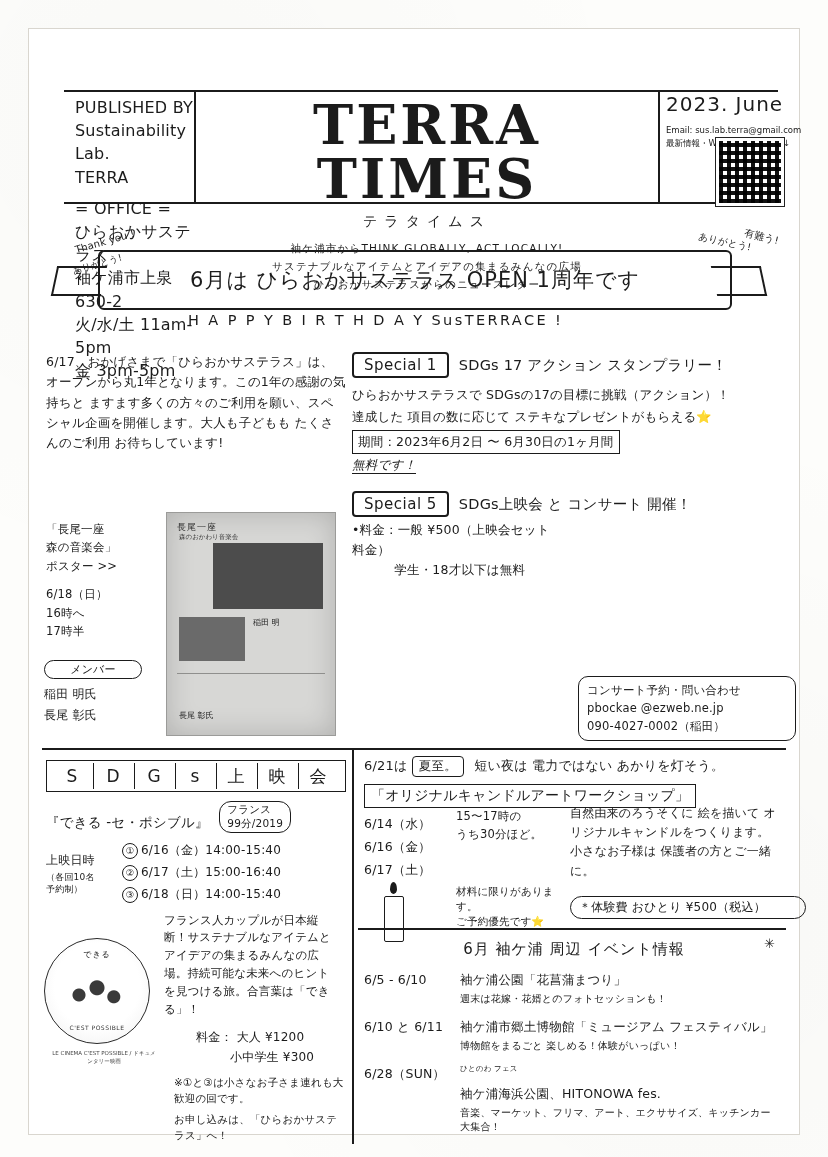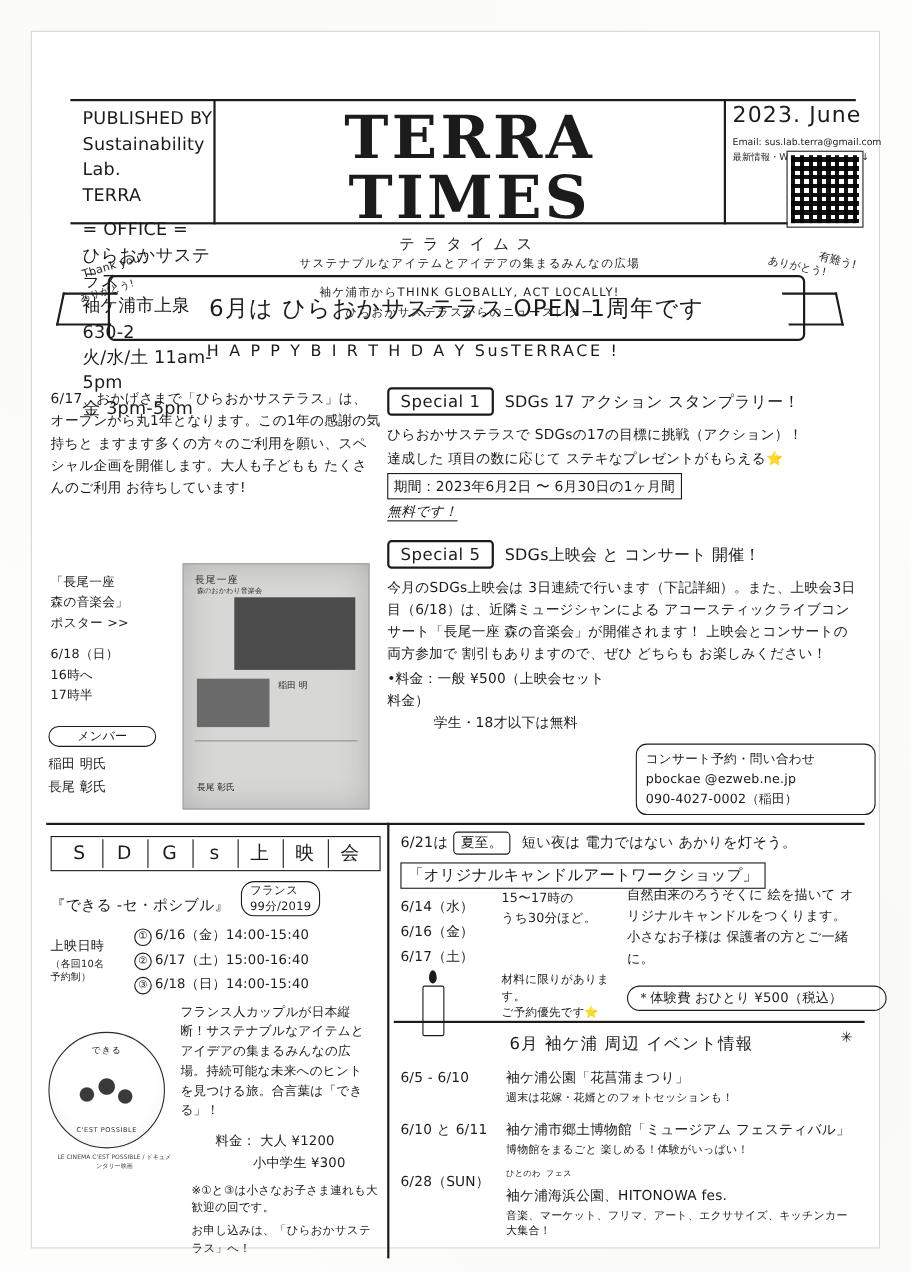--- a/index.html
+++ b/index.html
@@ -202,8 +202,8 @@
     <div class="mast-center">
       <div class="title">TERRA TIMES</div>
       <div class="title-jp">テラタイムス</div>
+      <div class="tagline">袖ケ浦市からTHINK GLOBALLY, ACT LOCALLY!</div>
       <div class="tagline" style="margin-top:1px">サステナブルなアイテムとアイデアの集まるみんなの広場</div>
-      <div class="tagline">袖ケ浦市からTHINK GLOBALLY, ACT LOCALLY!</div>
       <div class="tagline" style="margin-top:1px">ひらおかサステラスからのニュースレター</div>
     </div>
 

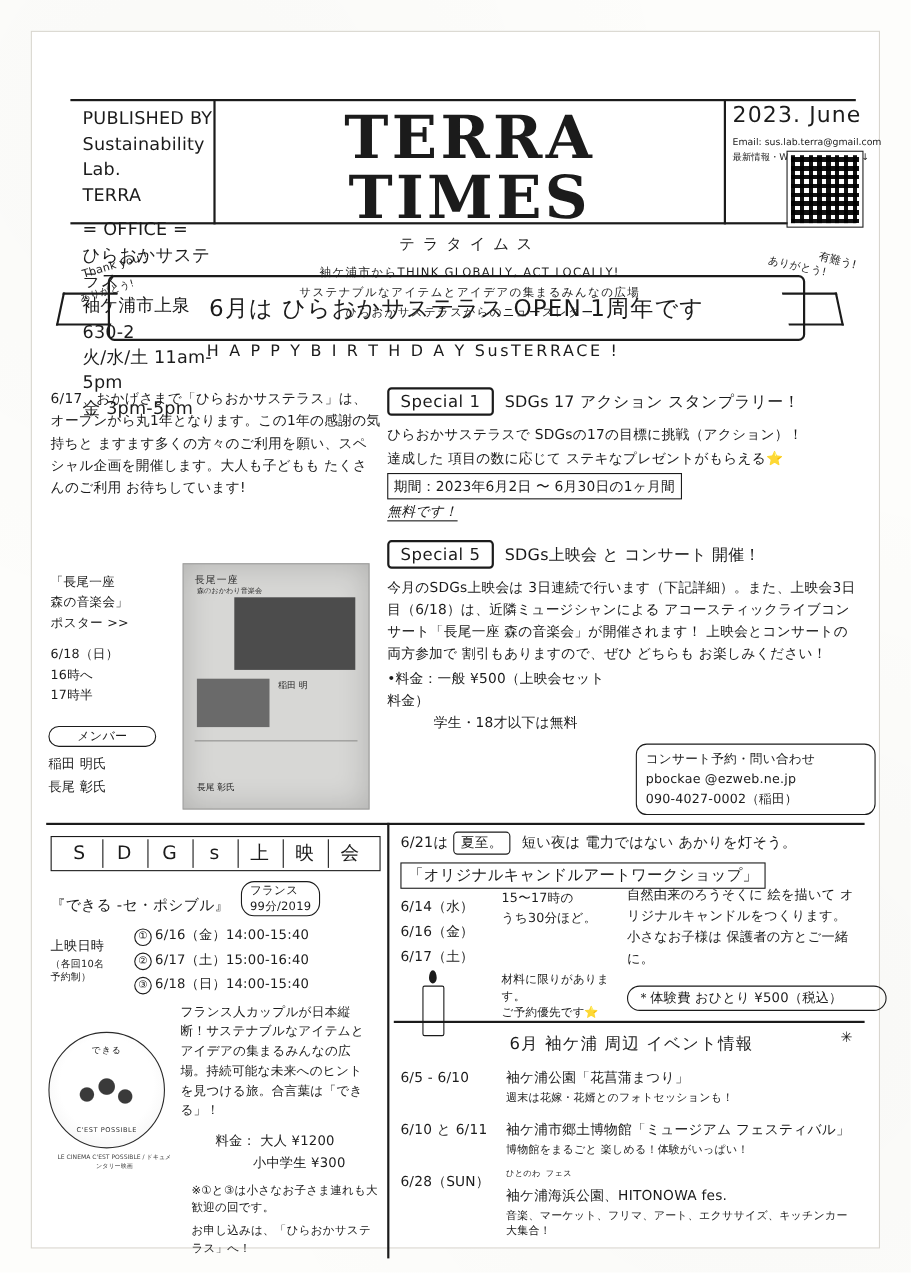--- a/index.html
+++ b/index.html
@@ -281,7 +281,6 @@
         <div class="sp-tag hand">Special 5</div>
         <div class="sp-title hand">SDGs上映会 と コンサート 開催！</div>
       </div>
-      <div class="sp-body hand">今月のSDGs上映会は 3日連続で行います（下記詳細）。また、上映会3日目（6/18）は、近隣ミュージシャンによる アコースティックライブコンサート「長尾一座 森の音楽会」が開催されます！ 上映会とコンサートの両方参加で 割引もありますので、ぜひ どちらも お楽しみください！</div>
       <div class="sp-body hand" style="margin-top:3px;width:210px">•料金：一般 ¥500（上映会セット料金）</div>
       <div class="sp-body hand" style="margin-top:0;width:210px">　　　 学生・18才以下は無料</div>
     </div>

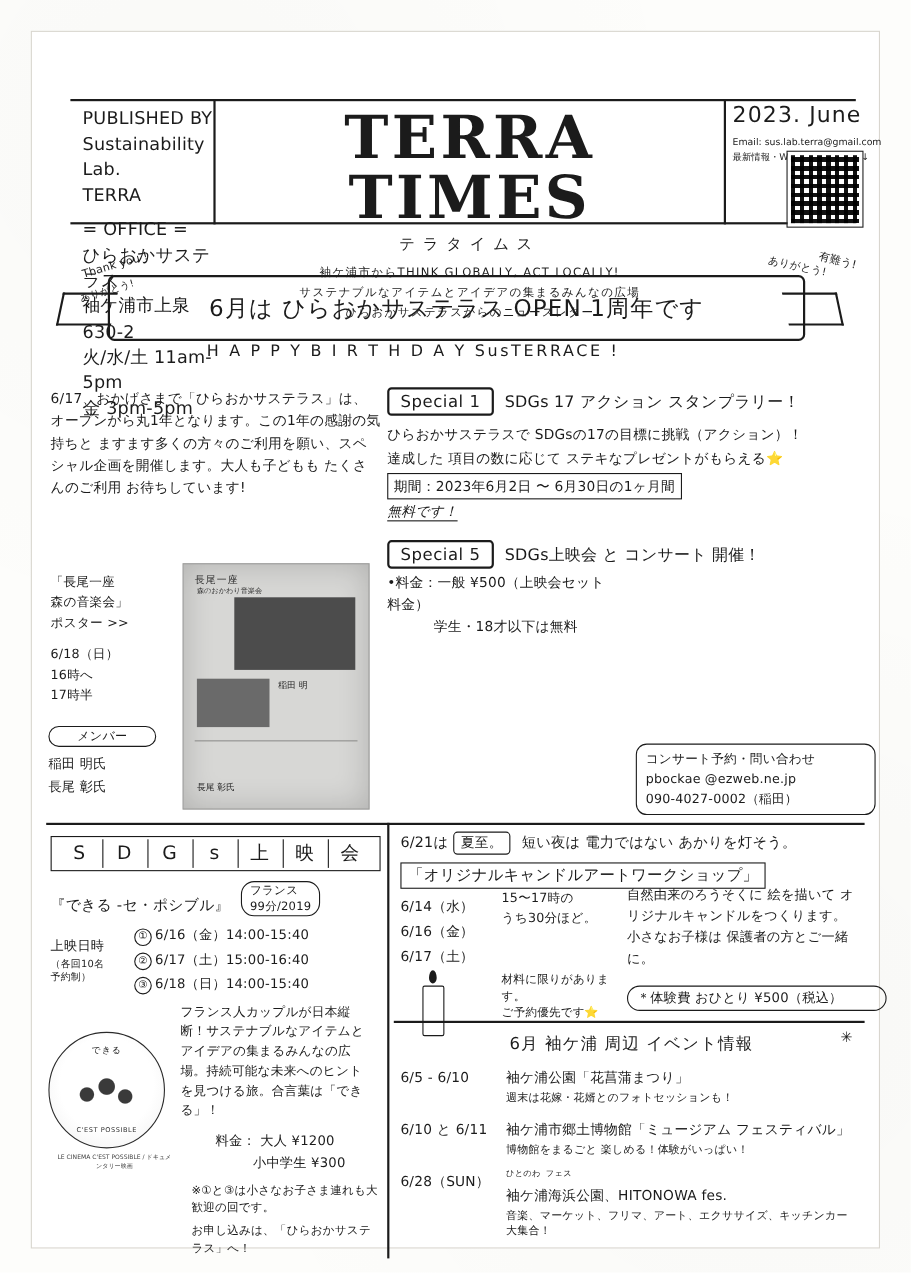--- a/index.html
+++ b/index.html
@@ -169,7 +169,7 @@
   .ev-date{width:86px;flex:none;}
   .ev-main{flex:1;}
   .ev-sub{font-size:10px;color:#222;margin-top:3px;line-height:1.4;}
-  .ruby{font-size:7.5px;display:block;line-height:1;margin-bottom:5px;font-family:Liberation Mono, monospace;}
+  .ruby{font-size:7.5px;display:block;line-height:1;margin-bottom:12px;}
   .spark{position:absolute;right:8px;top:-4px;font-size:13px;}
 
   .sm{font-size:10.5px;}

